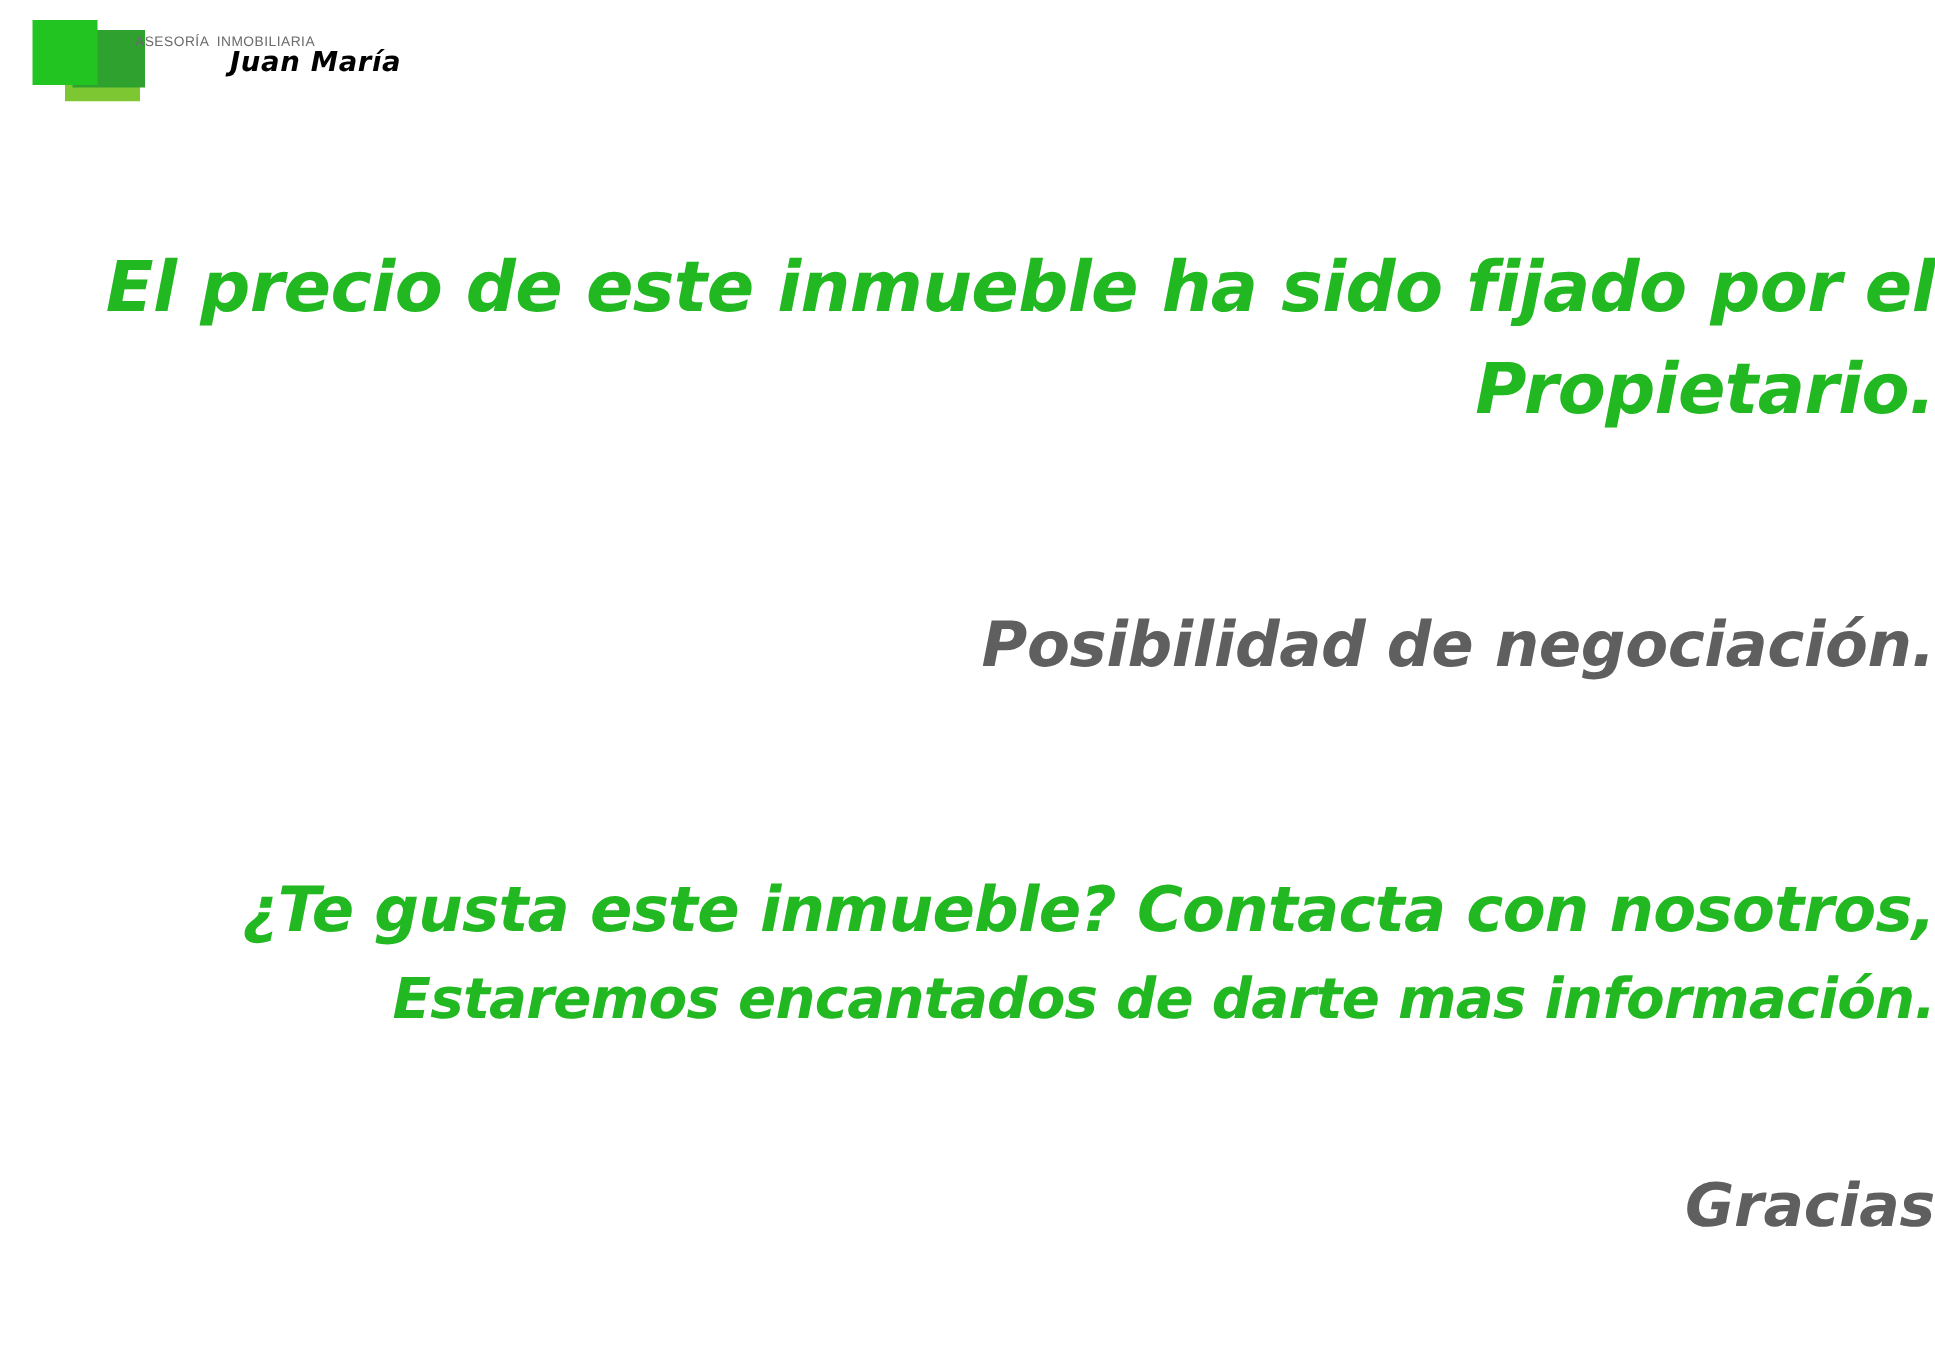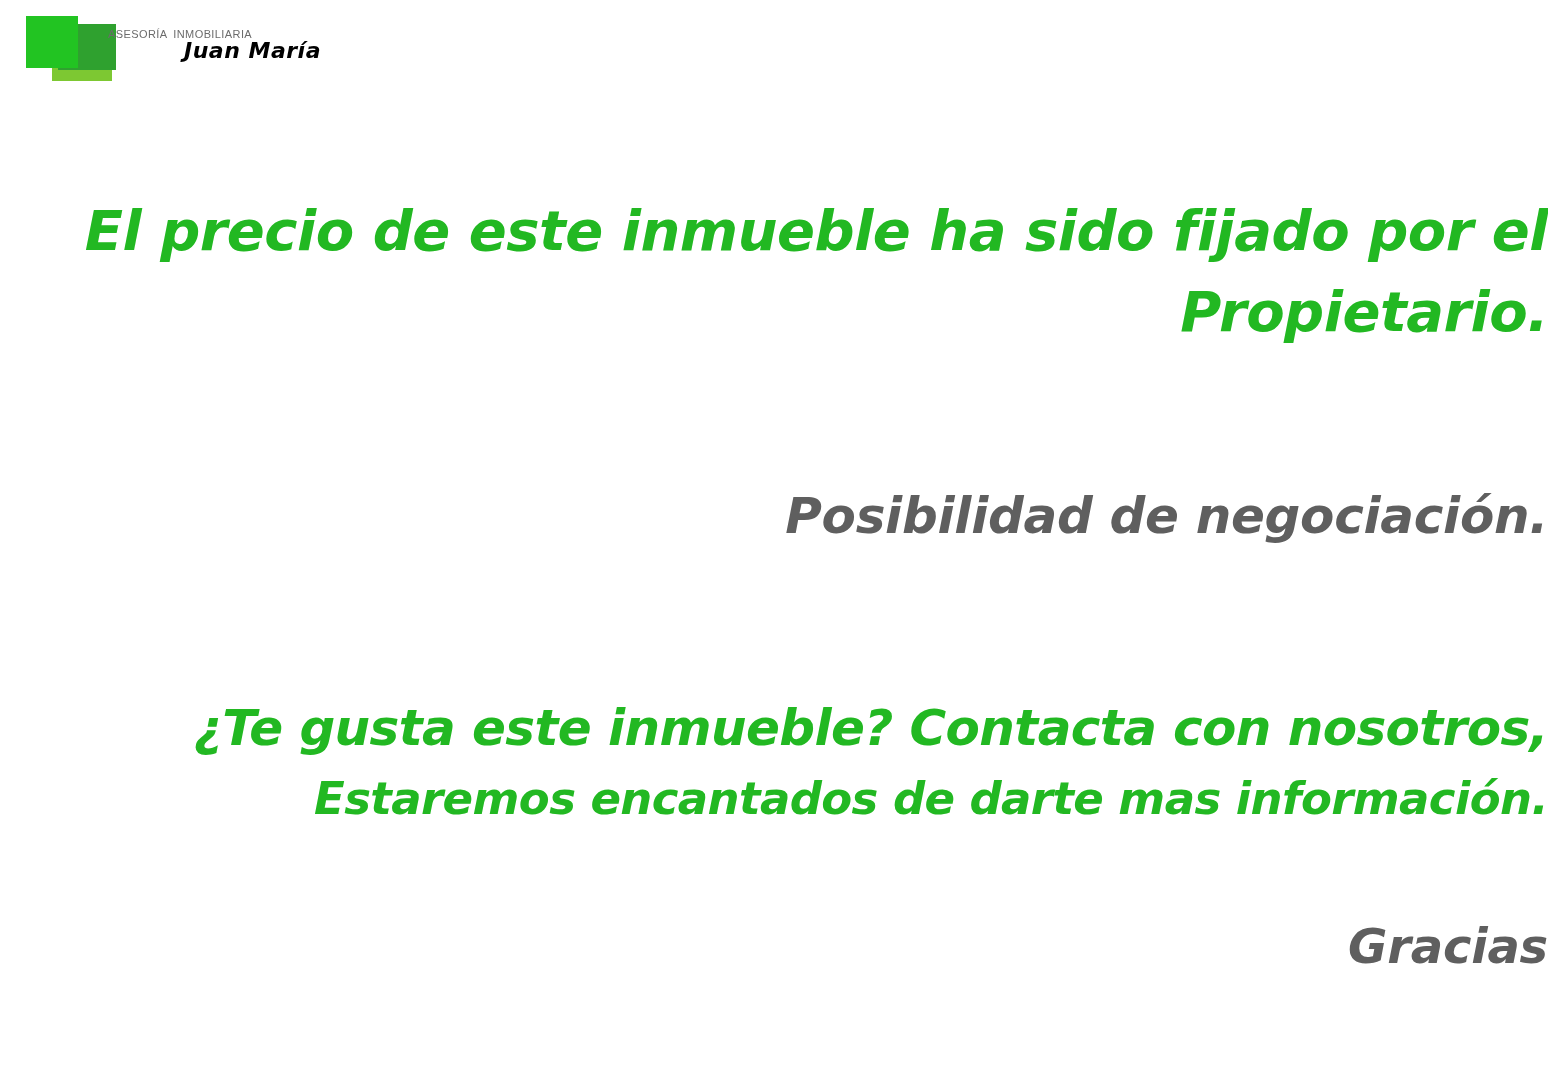--- a/index.html
+++ b/index.html
@@ -152,7 +152,7 @@
     font-style: italic;
   }
   .l-thanks {
-    top: 921px;
+    top: 940px;
     font-size: 48px;
     letter-spacing: -0.2px;
   }

